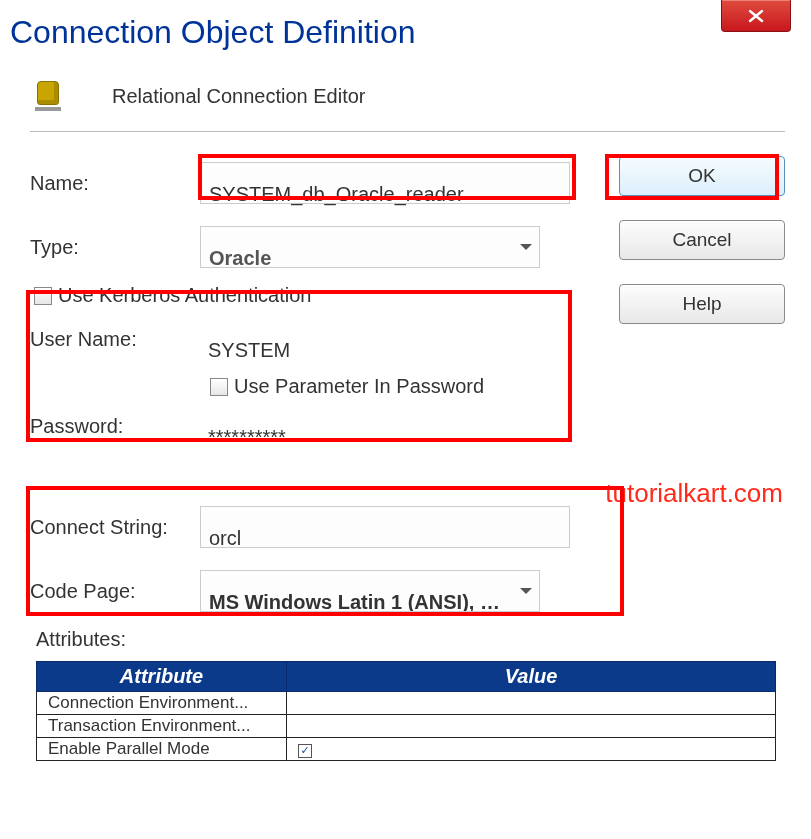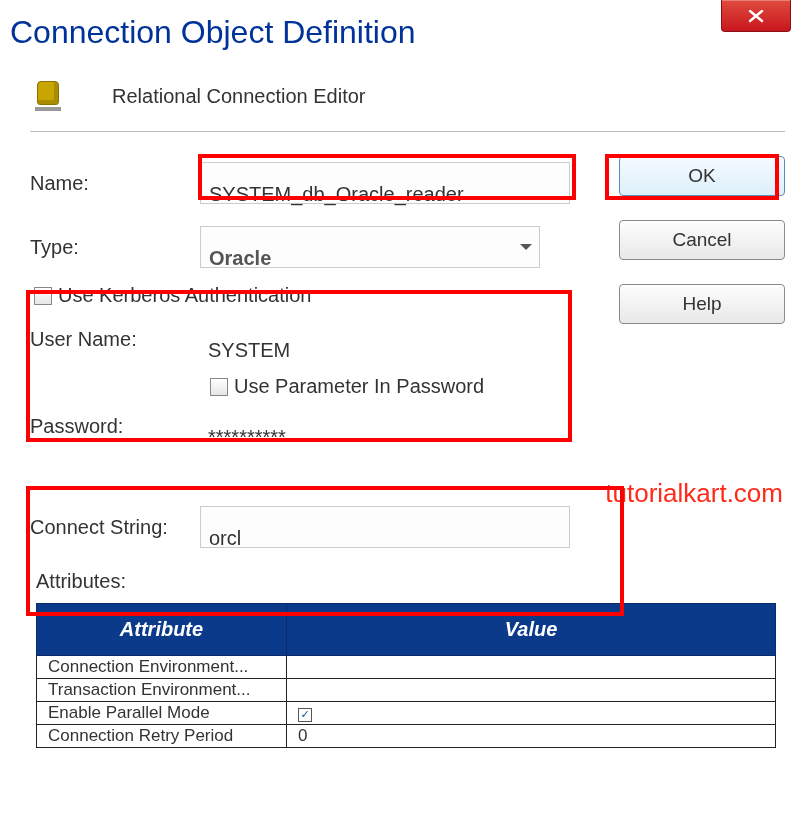--- a/index.html
+++ b/index.html
@@ -282,6 +282,13 @@
       <div class="field">orcl</div>
     </div>
 
+    <div class="row" style="margin-bottom:14px;">
+      <div class="label">Code Page:</div>
+      <div class="select-wrap">
+        <div class="field">MS Windows Latin 1 (ANSI), super</div>
+        <div class="select-arrow"></div>
+      </div>
+    </div>
 
     <div class="attr-label">Attributes:</div>
 

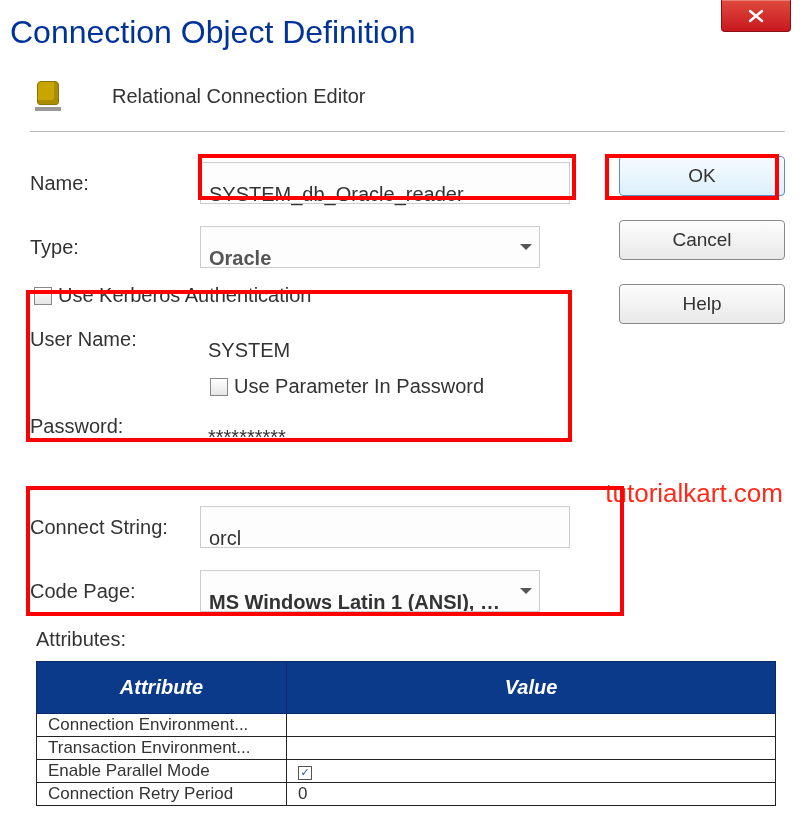--- a/index.html
+++ b/index.html
@@ -184,7 +184,7 @@
     font-style: italic;
     text-align: center;
     border: 1px solid #0a2a6b;
-    padding: 14px 6px;
+    padding: 3px 6px;
     font-size: 20px;
   }
   .attr-table td {

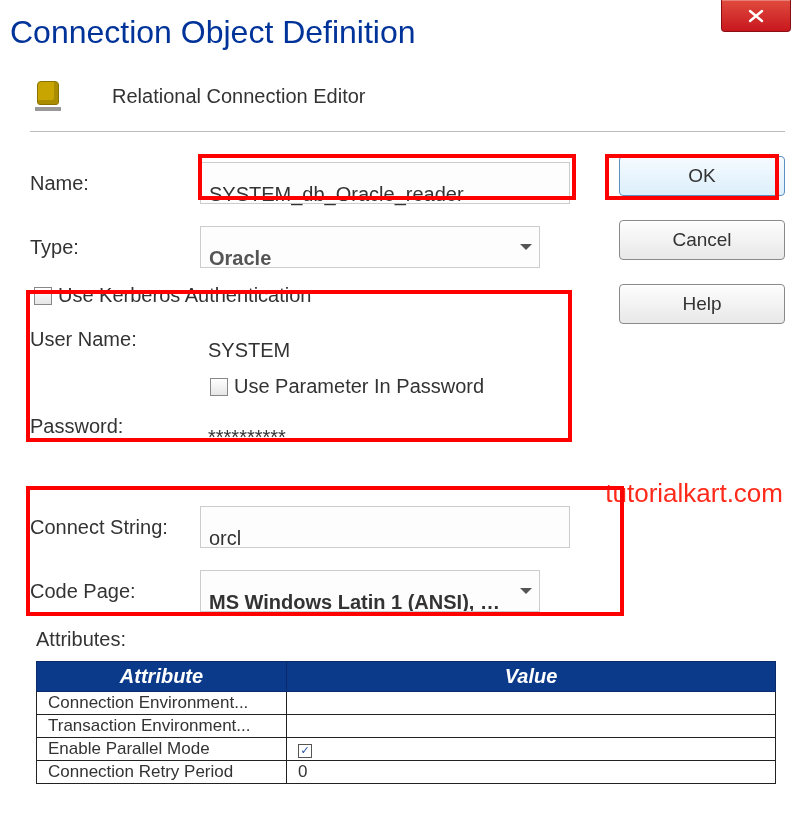--- a/index.html
+++ b/index.html
@@ -312,10 +312,6 @@
           <td>Enable Parallel Mode</td>
           <td><span class="small-check checked"></span></td>
         </tr>
-        <tr>
-          <td>Connection Retry Period</td>
-          <td>0</td>
-        </tr>
       </tbody>
     </table>
 

